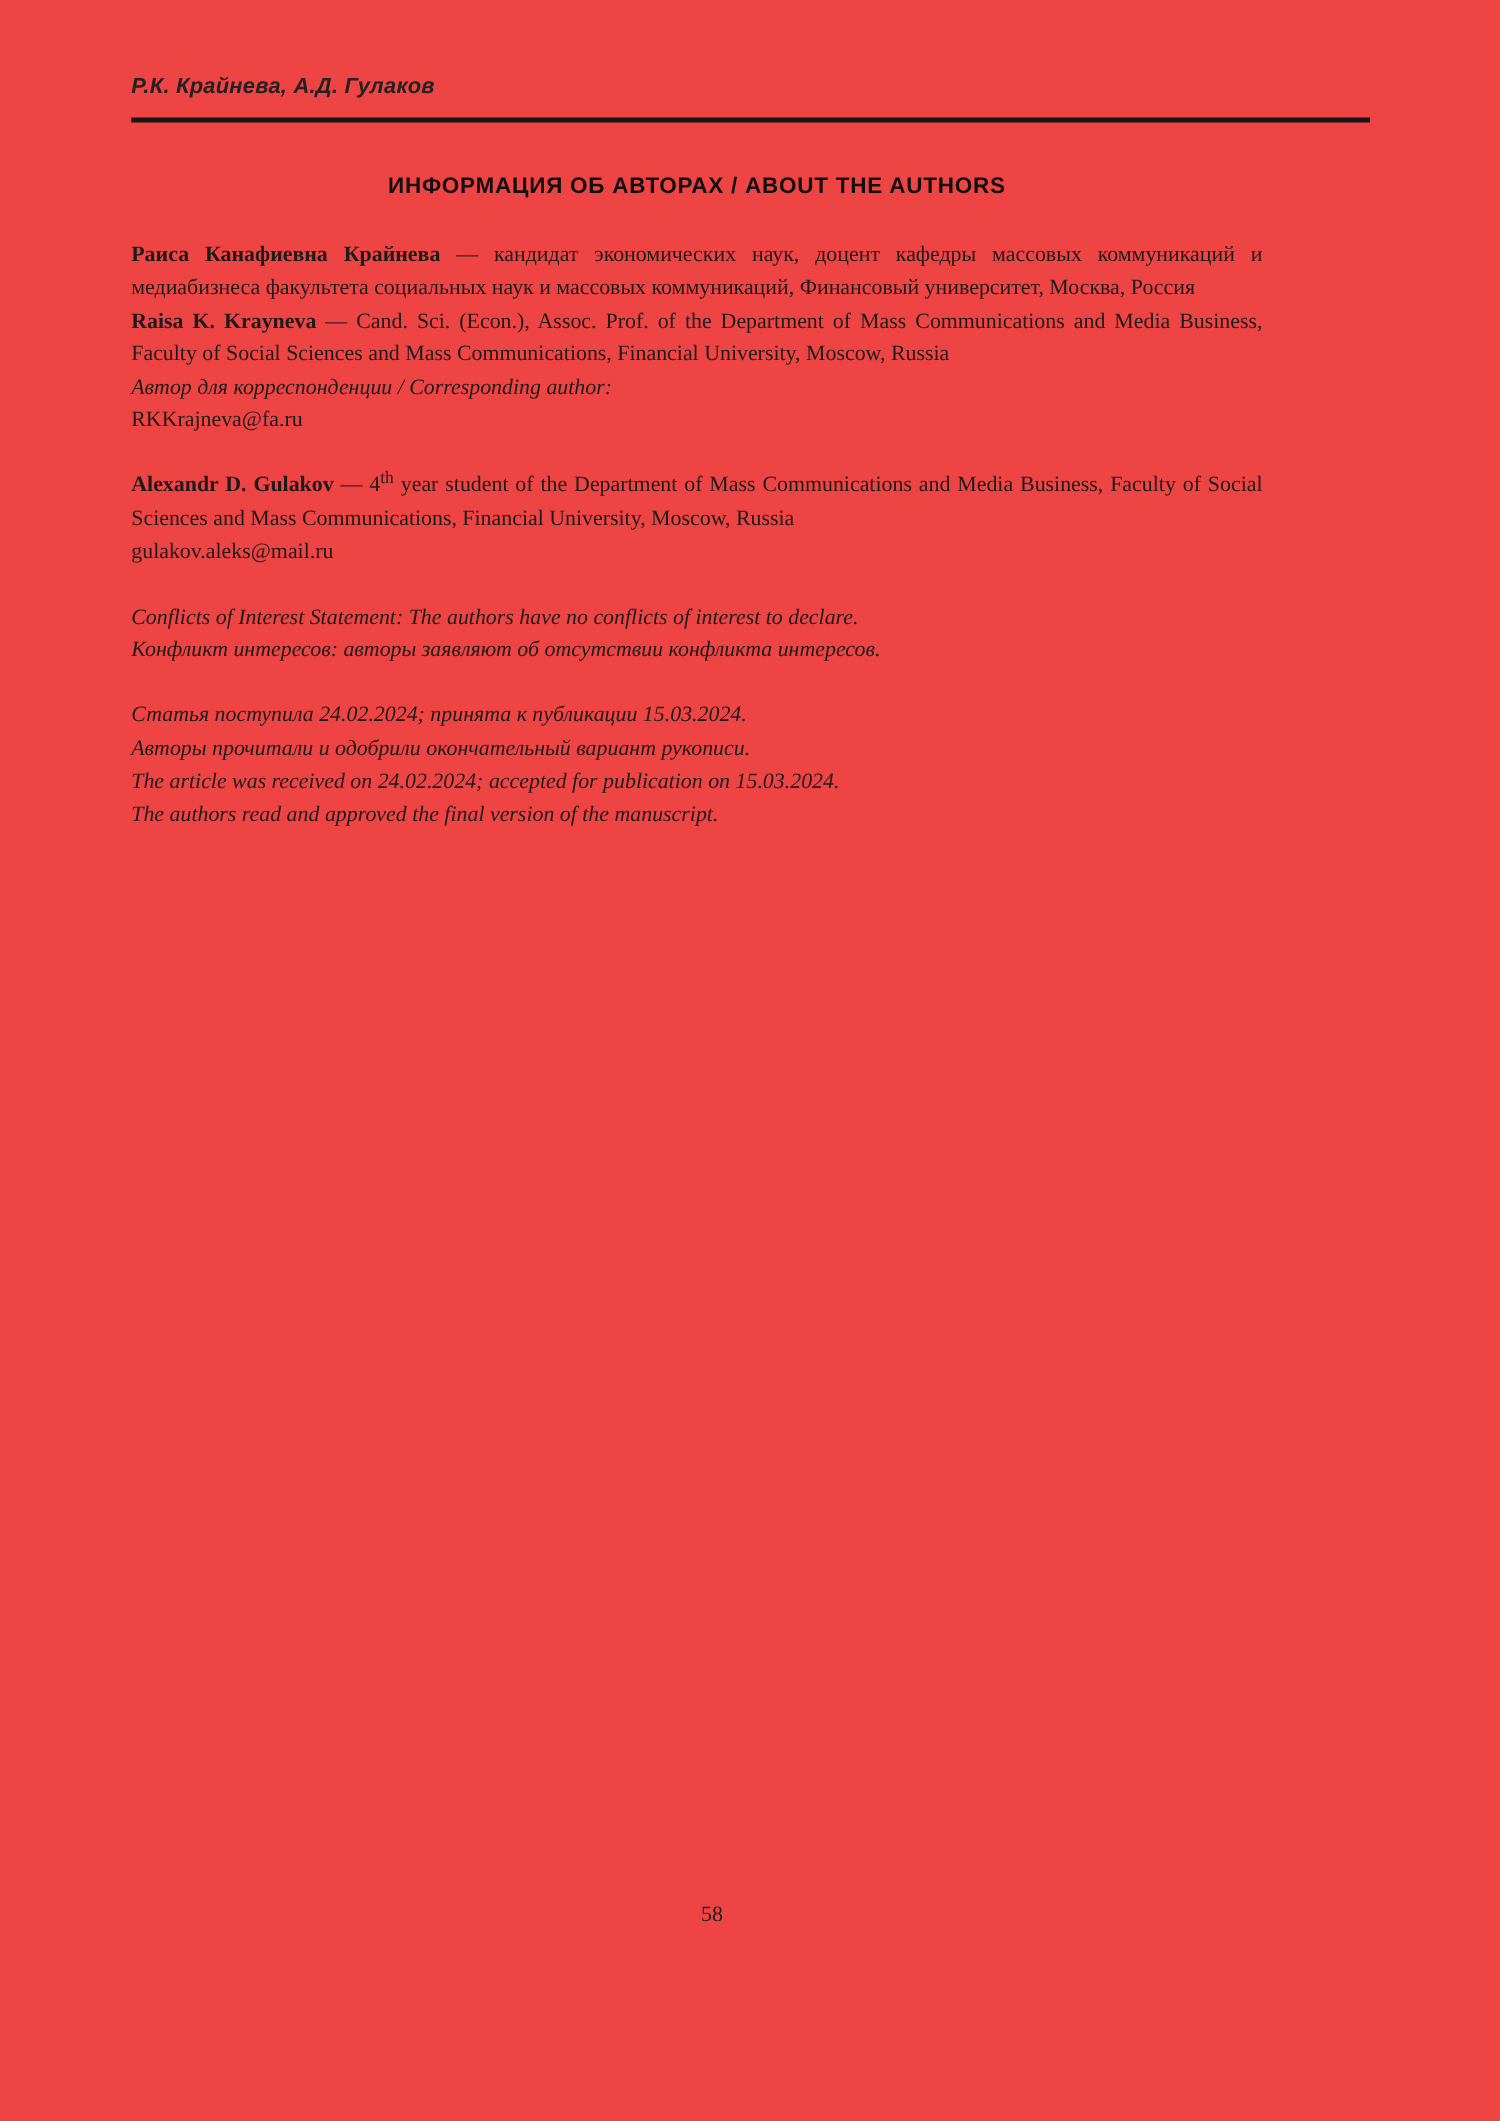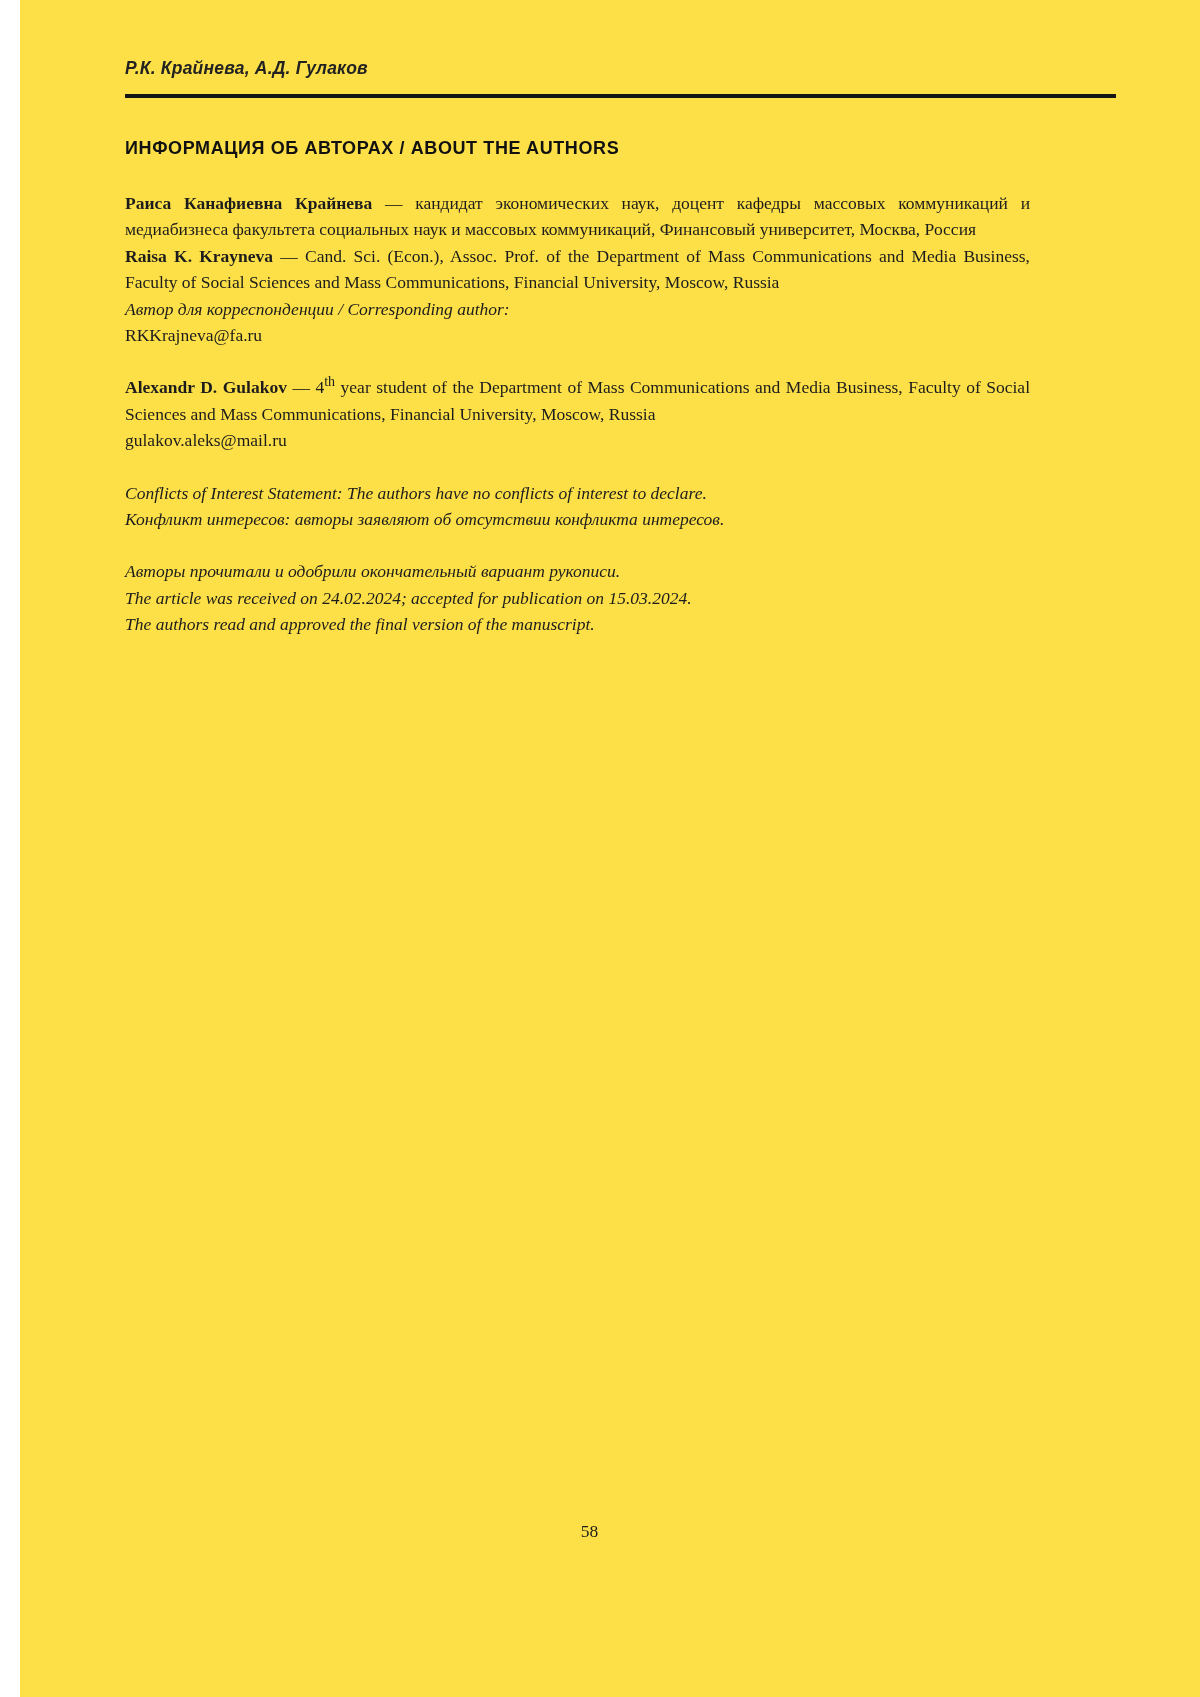--- a/index.html
+++ b/index.html
@@ -17,8 +17,7 @@
   .page {
     position: absolute;
     inset: 0;
-    background: #fde047;
-    margin-left: 20px;
+    background: #ef4444;
   }
   .running-header {
     position: absolute;

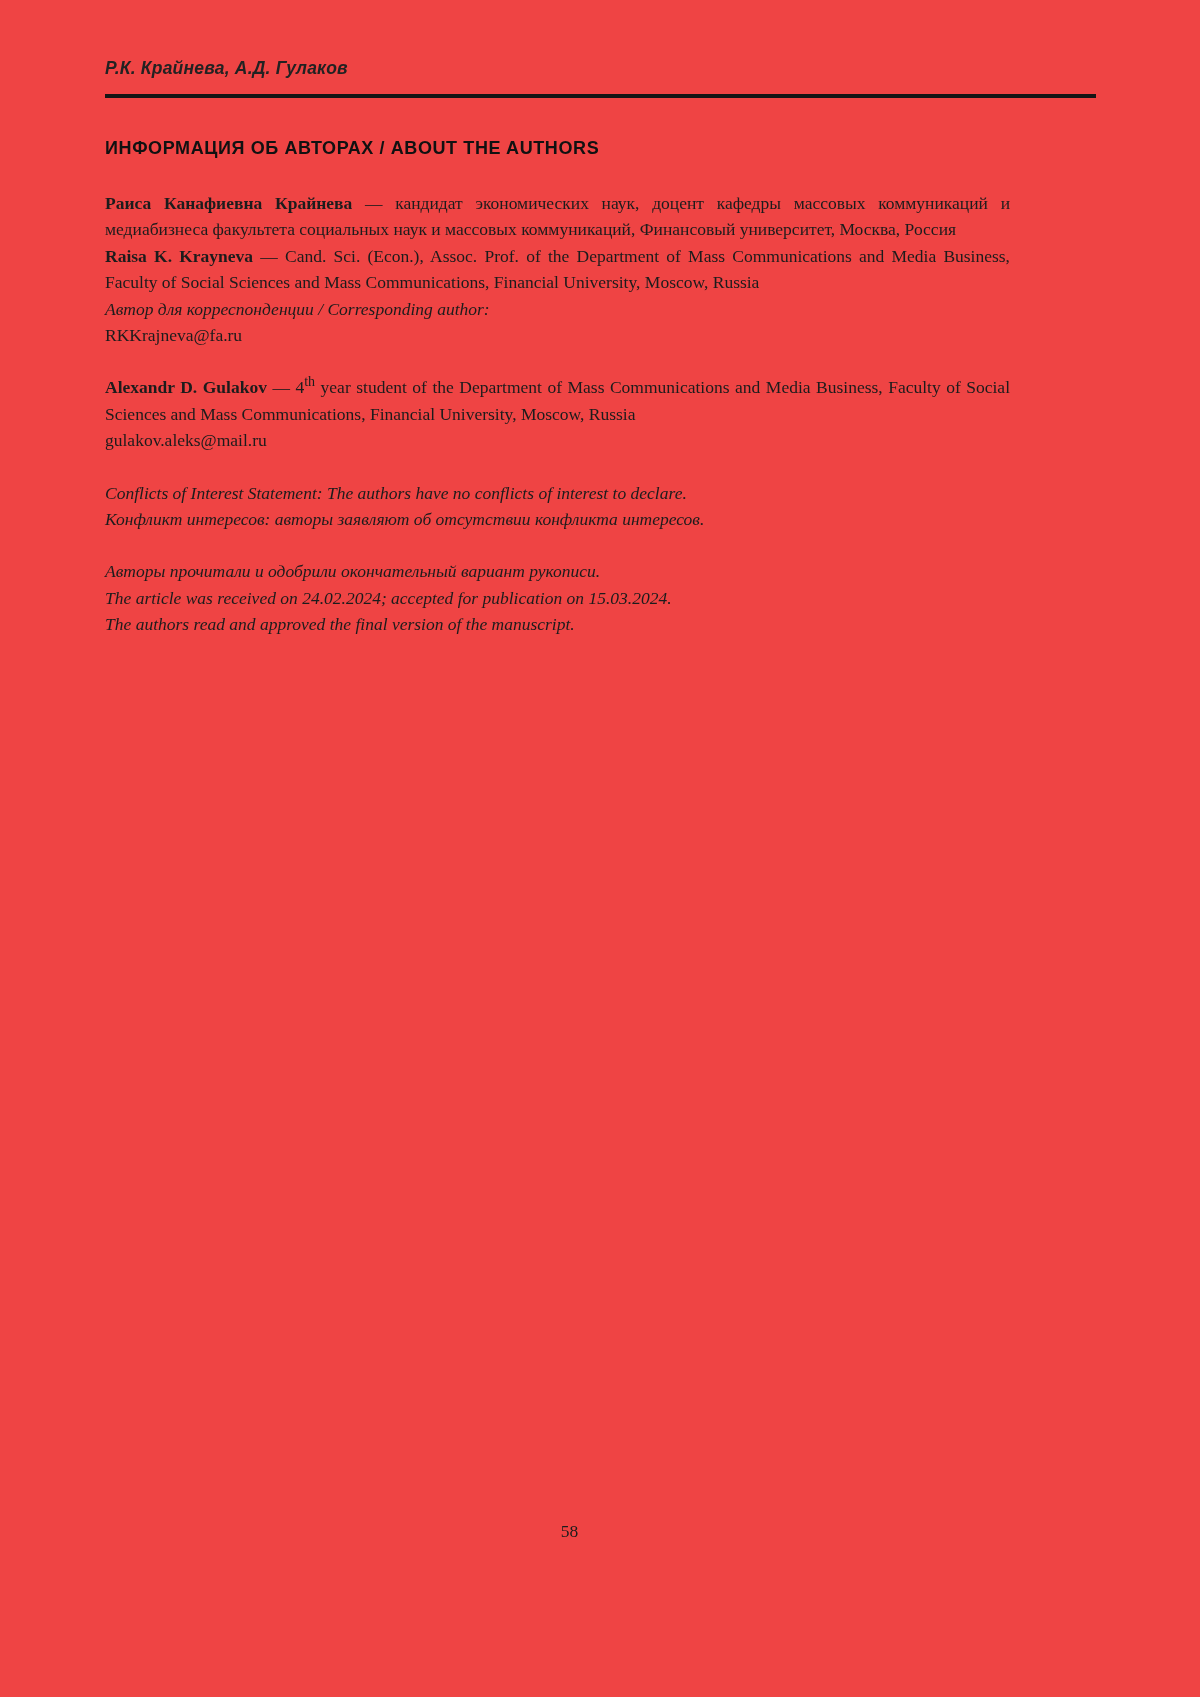--- a/index.html
+++ b/index.html
@@ -45,7 +45,7 @@
     left: 105px;
     width: 905px;
     margin: 0;
-    text-align: left;
+    text-align: center;
     font-family: "Liberation Sans", sans-serif;
     font-weight: bold;
     font-size: 18px;

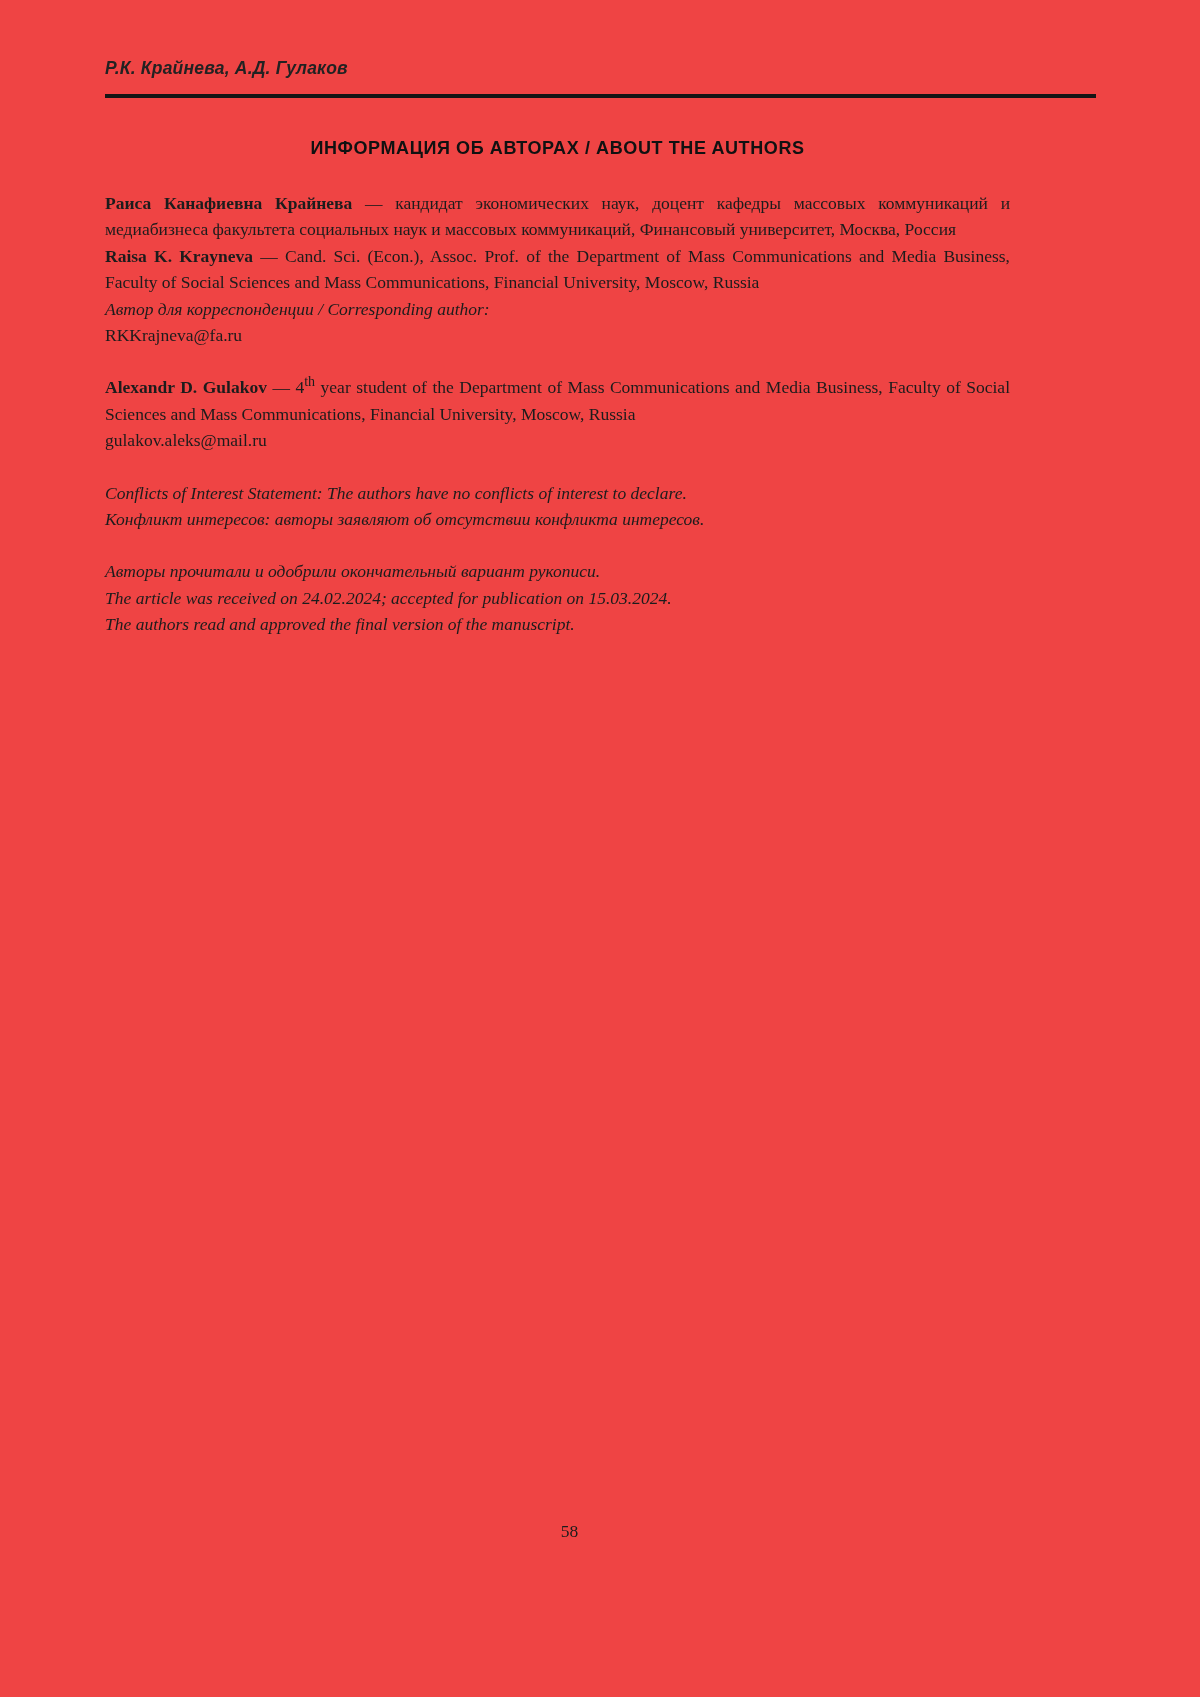--- a/index.html
+++ b/index.html
@@ -121,6 +121,7 @@
     </section>
 
     <section class="block">
+      <p class="i">Статья поступила 24.02.2024; принята к публикации 15.03.2024.</p>
       <p class="i">Авторы прочитали и одобрили окончательный вариант рукописи.</p>
       <p class="i">The article was received on 24.02.2024; accepted for publication on 15.03.2024.</p>
       <p class="i">The authors read and approved the final version of the manuscript.</p>

